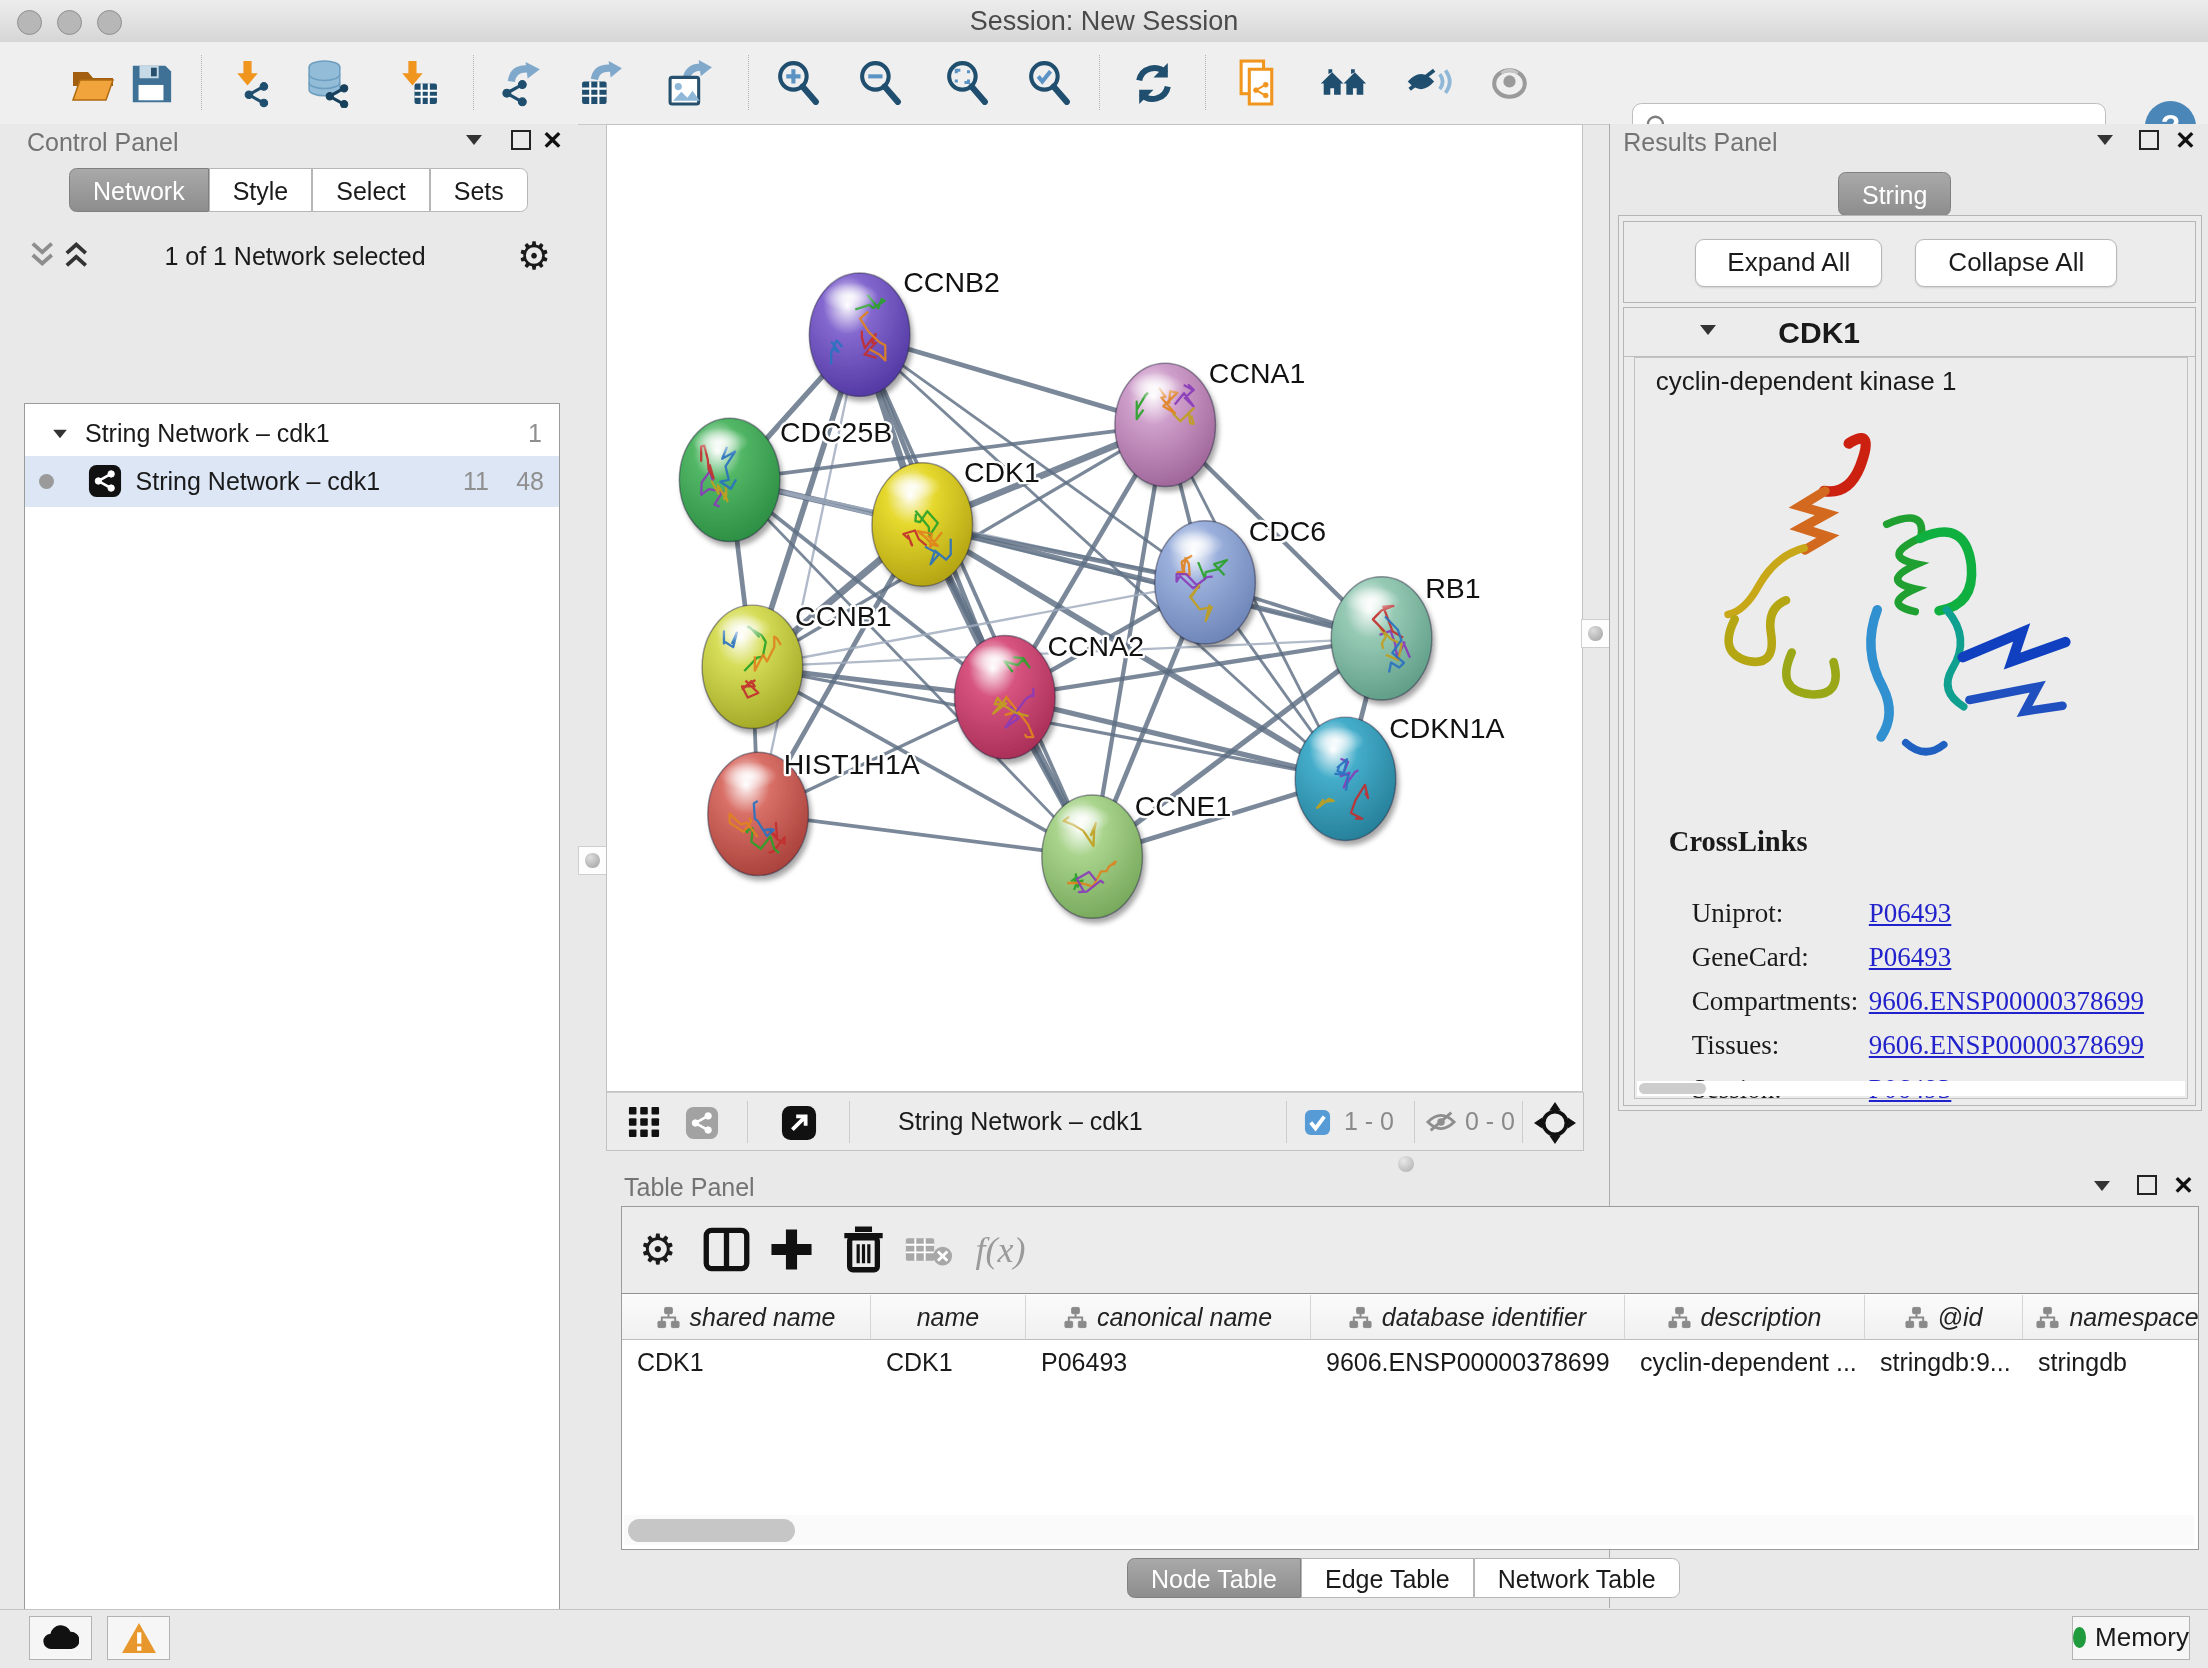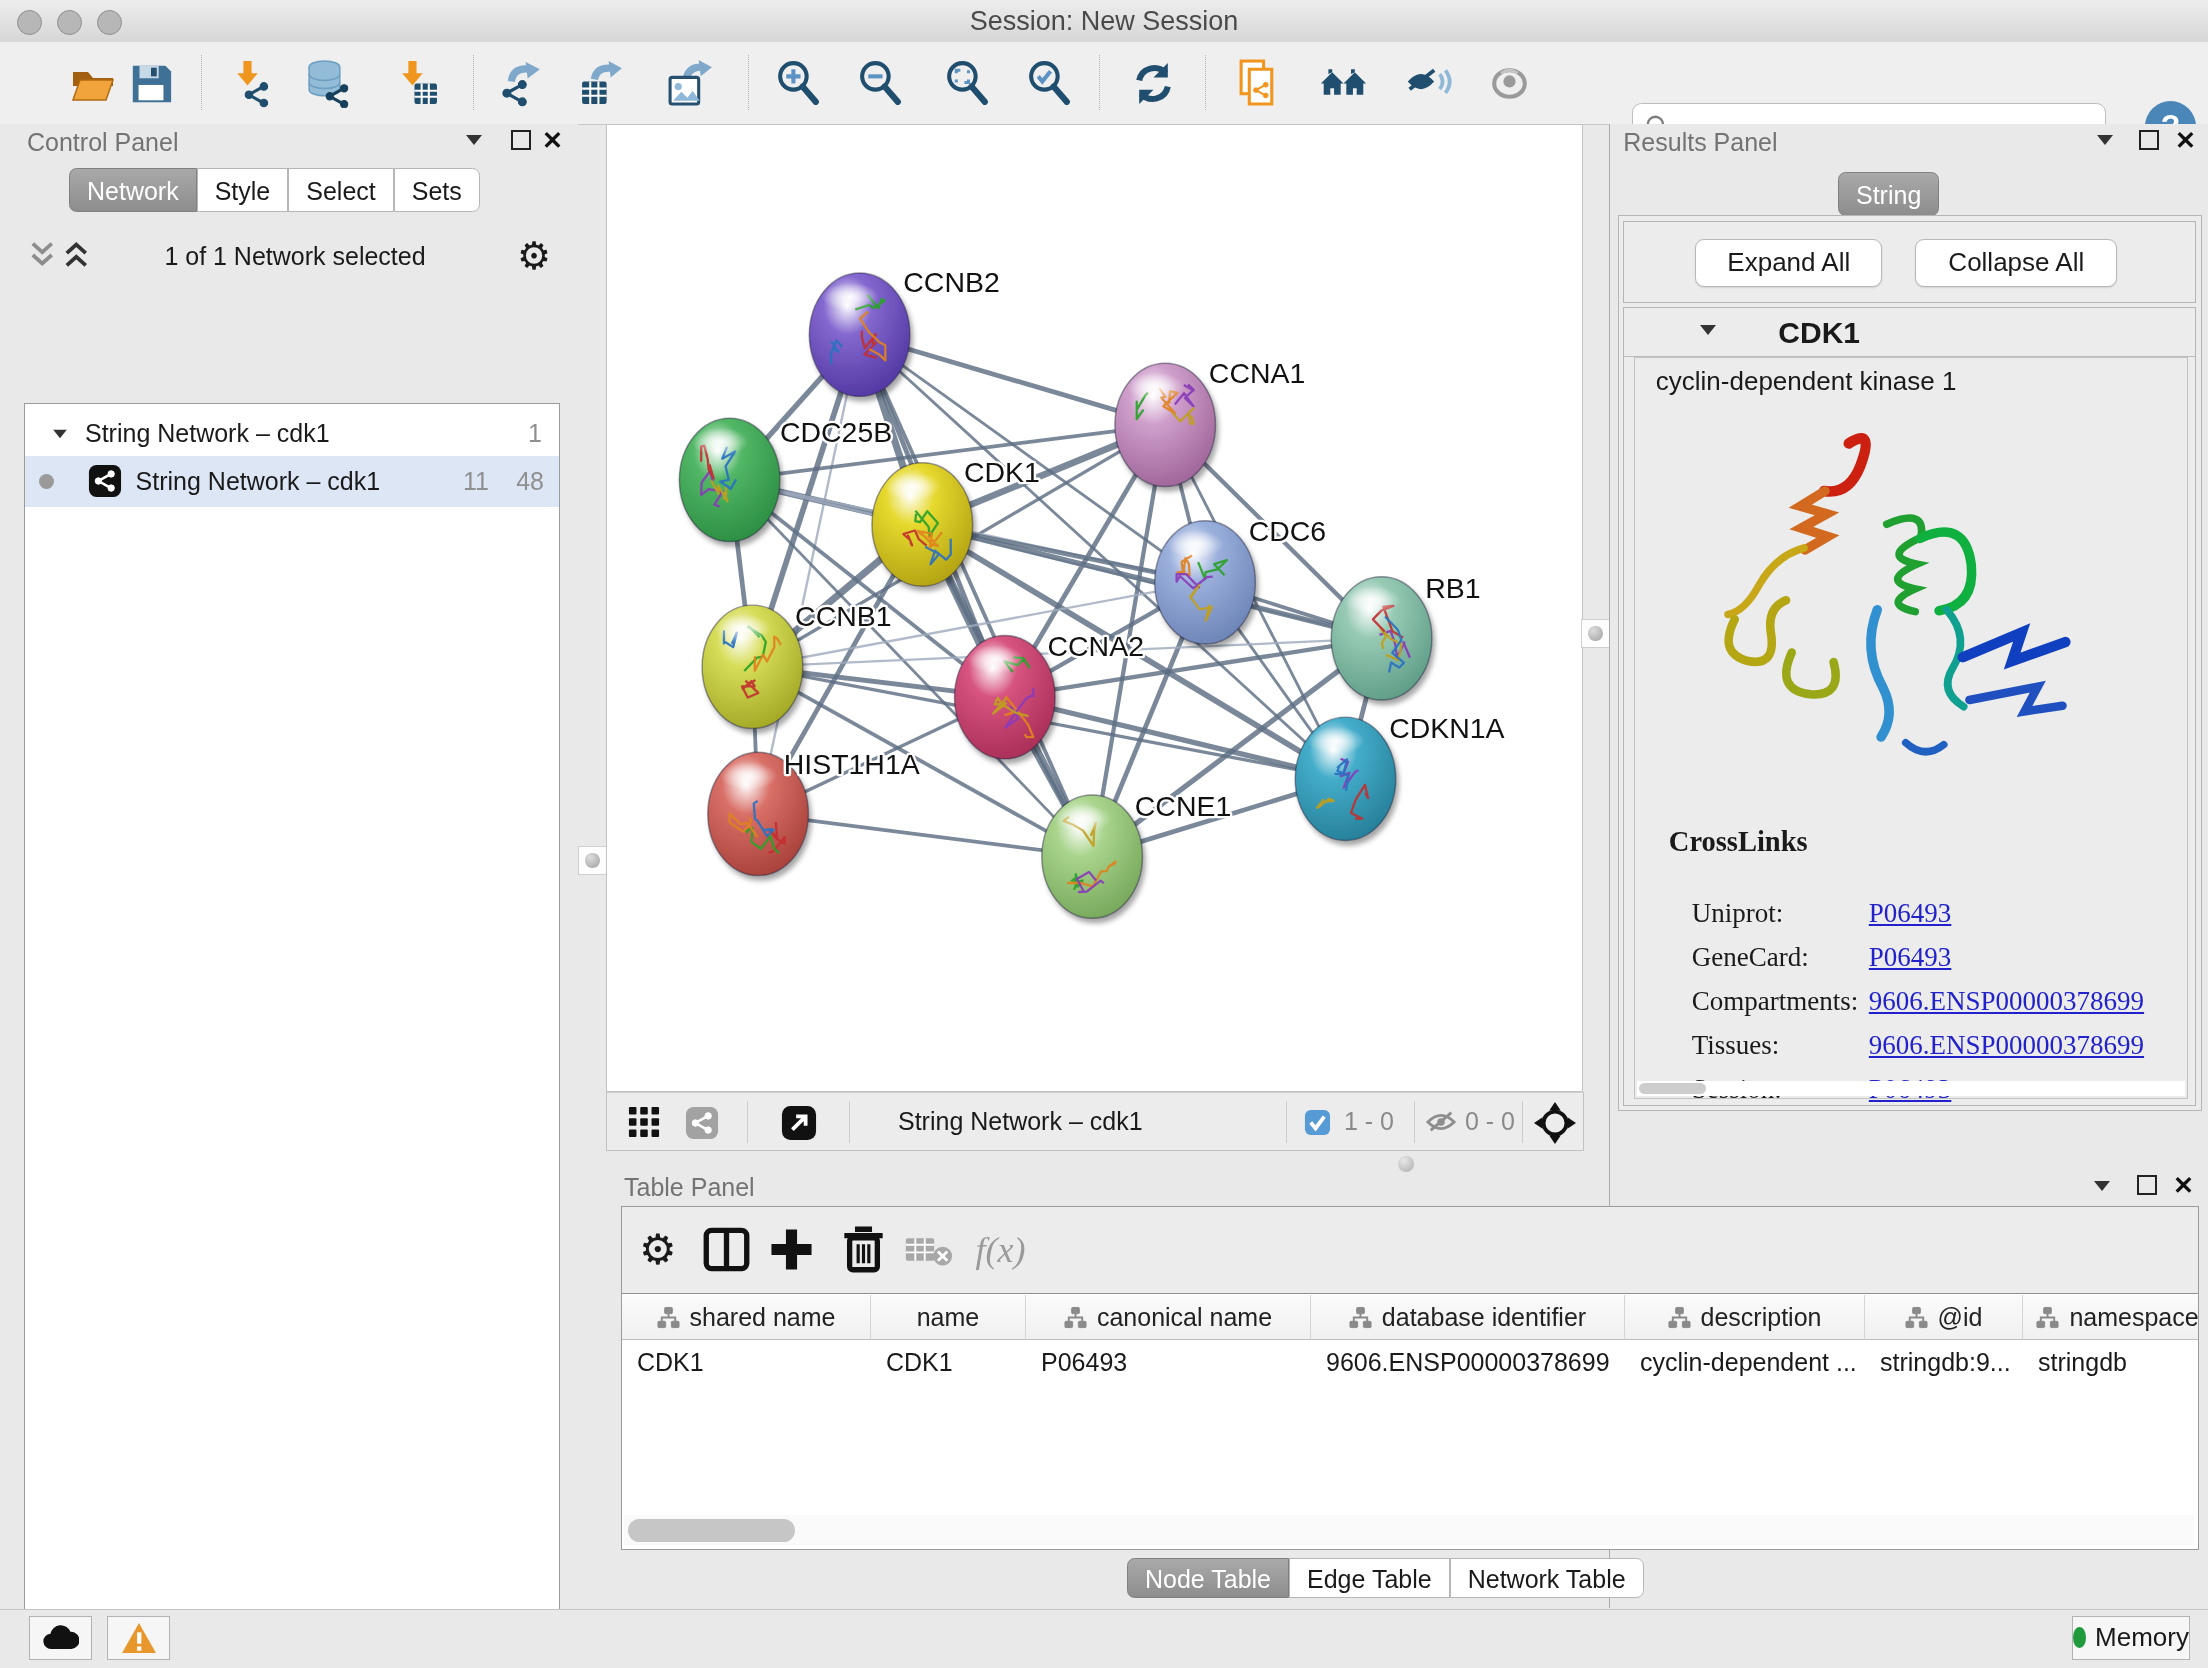--- a/index.html
+++ b/index.html
@@ -26,7 +26,7 @@
   .tri{width:0;height:0;border-left:8.6px solid transparent;border-right:8.6px solid transparent;border-top:10.5px solid #333;}
   .float-ic{width:16px;height:16px;border:2.4px solid #222;}
   .close-ic{font-size:25px;font-weight:bold;color:#111;line-height:1;}
-  .tab{height:44px;line-height:44px;padding:0 17px;background:#fff;border:1px solid #b6b6b6;
+  .tab{height:44px;line-height:44px;padding:0 23px;background:#fff;border:1px solid #b6b6b6;
        text-align:center;box-sizing:border-box;}
   .tab.active{background:linear-gradient(#a9a9a9,#8d8d8d);color:#fff;border-color:#808080;}
   .tab.first{border-radius:7.6px 0 0 7.6px;}

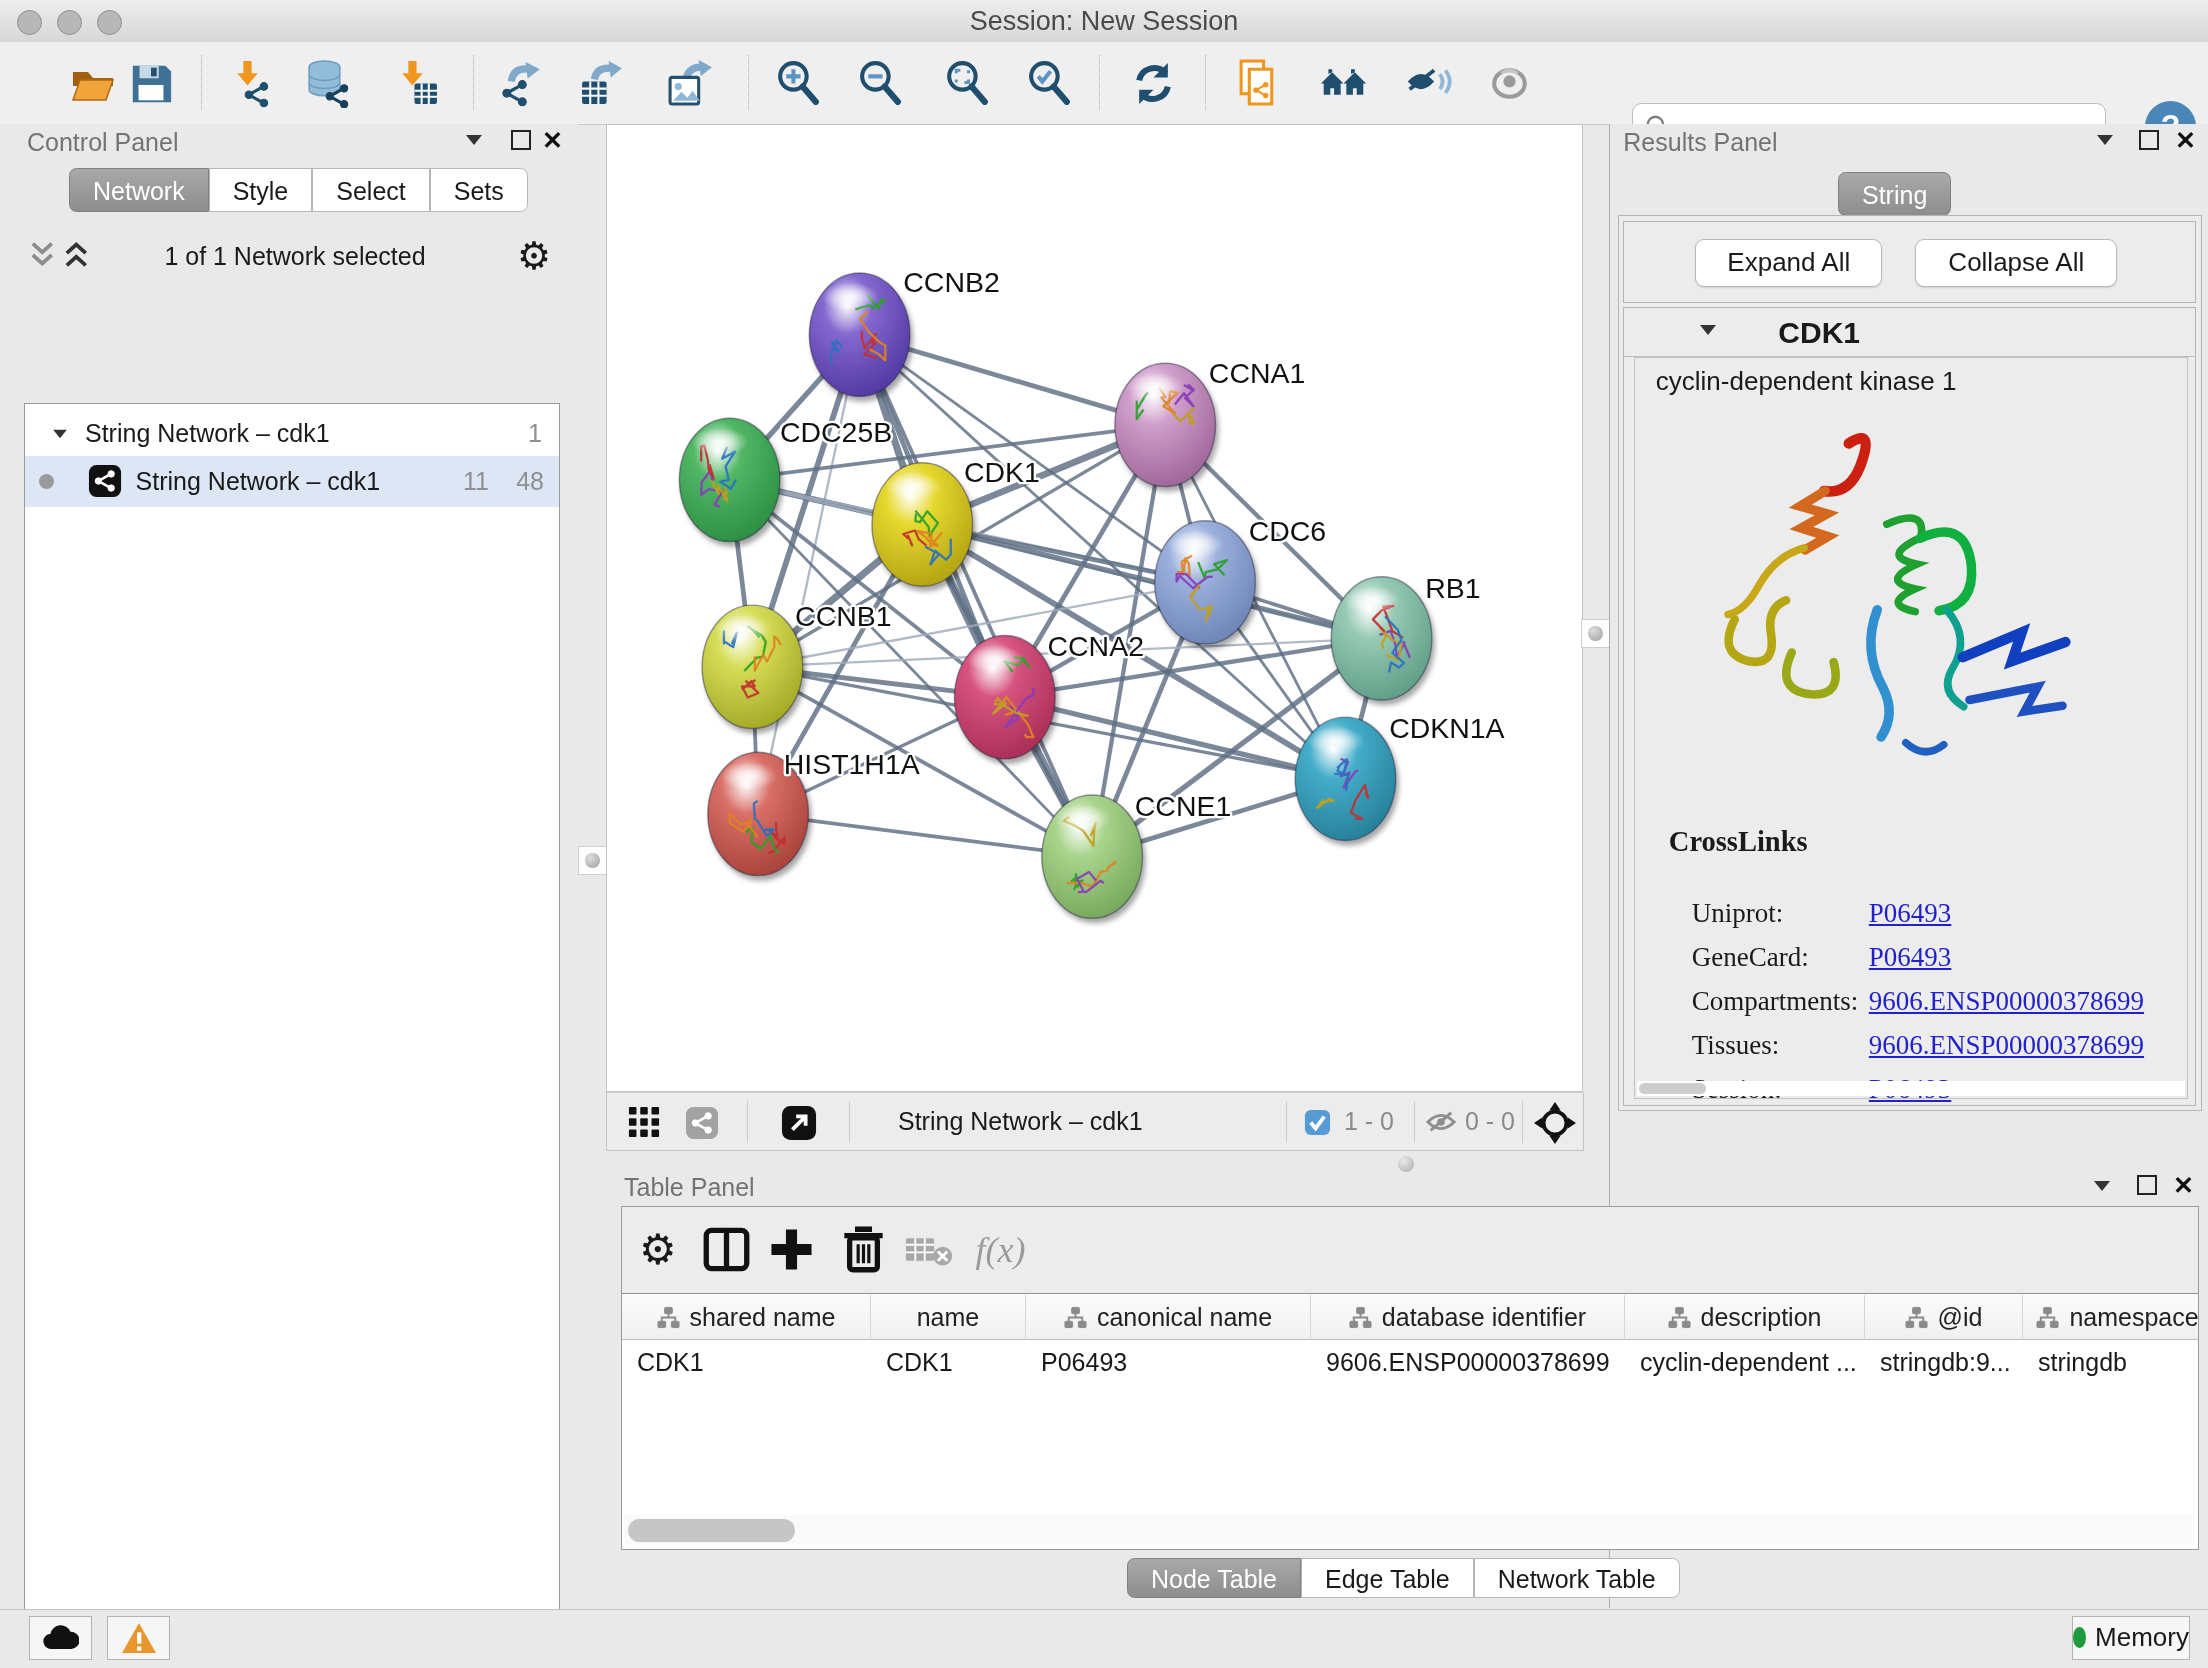--- a/index.html
+++ b/index.html
@@ -62,7 +62,7 @@
   .tp-hrow,.tp-drow{display:grid;grid-template-columns:249px 155px 285px 314px 240px 158px 190px;}
   .tp-hcell{height:44px;display:flex;align-items:center;justify-content:center;gap:10px;
     background:linear-gradient(#fbfbfb,#f0f0f0);border-bottom:1.9px solid #bdbdbd;border-right:1px solid #d5d5d5;
-    font-size:25px;color:#222;}
+    font-size:25px;color:#222;font-style:italic;}
   .tp-dcell{height:44px;line-height:44px;padding-left:15px;font-size:25px;box-sizing:border-box;}
   #tp-scroll{position:absolute;left:1.9px;bottom:3.8px;width:1570px;height:30px;background:#fafafa;}
   #tp-thumb{position:absolute;left:3.8px;top:3.8px;width:167px;height:23px;border-radius:11.4px;background:#c6c6c6;}

